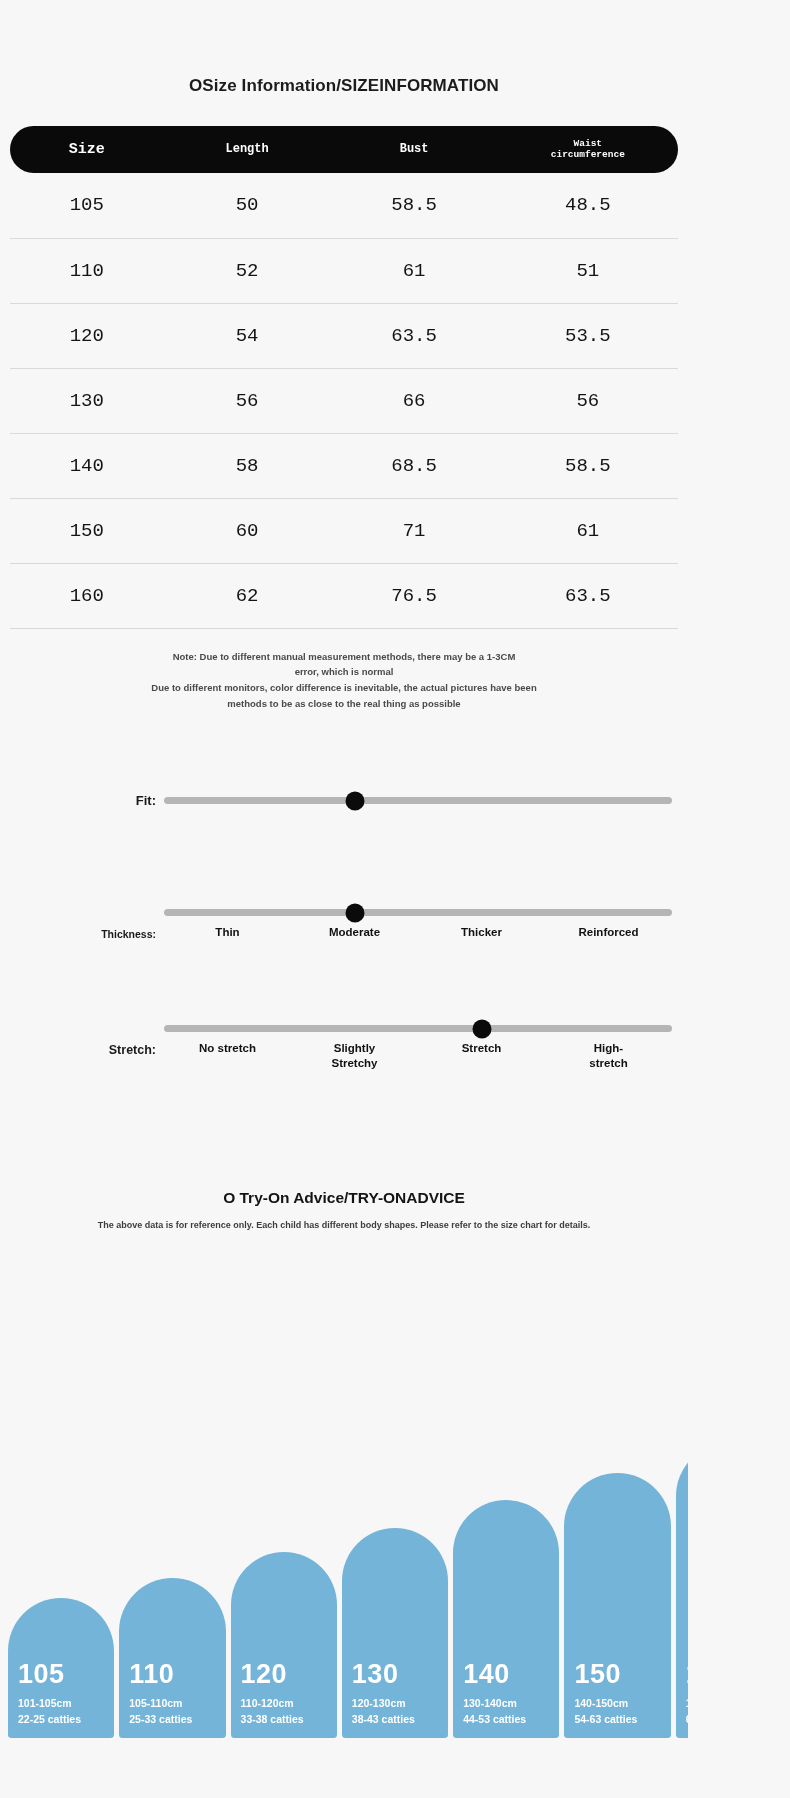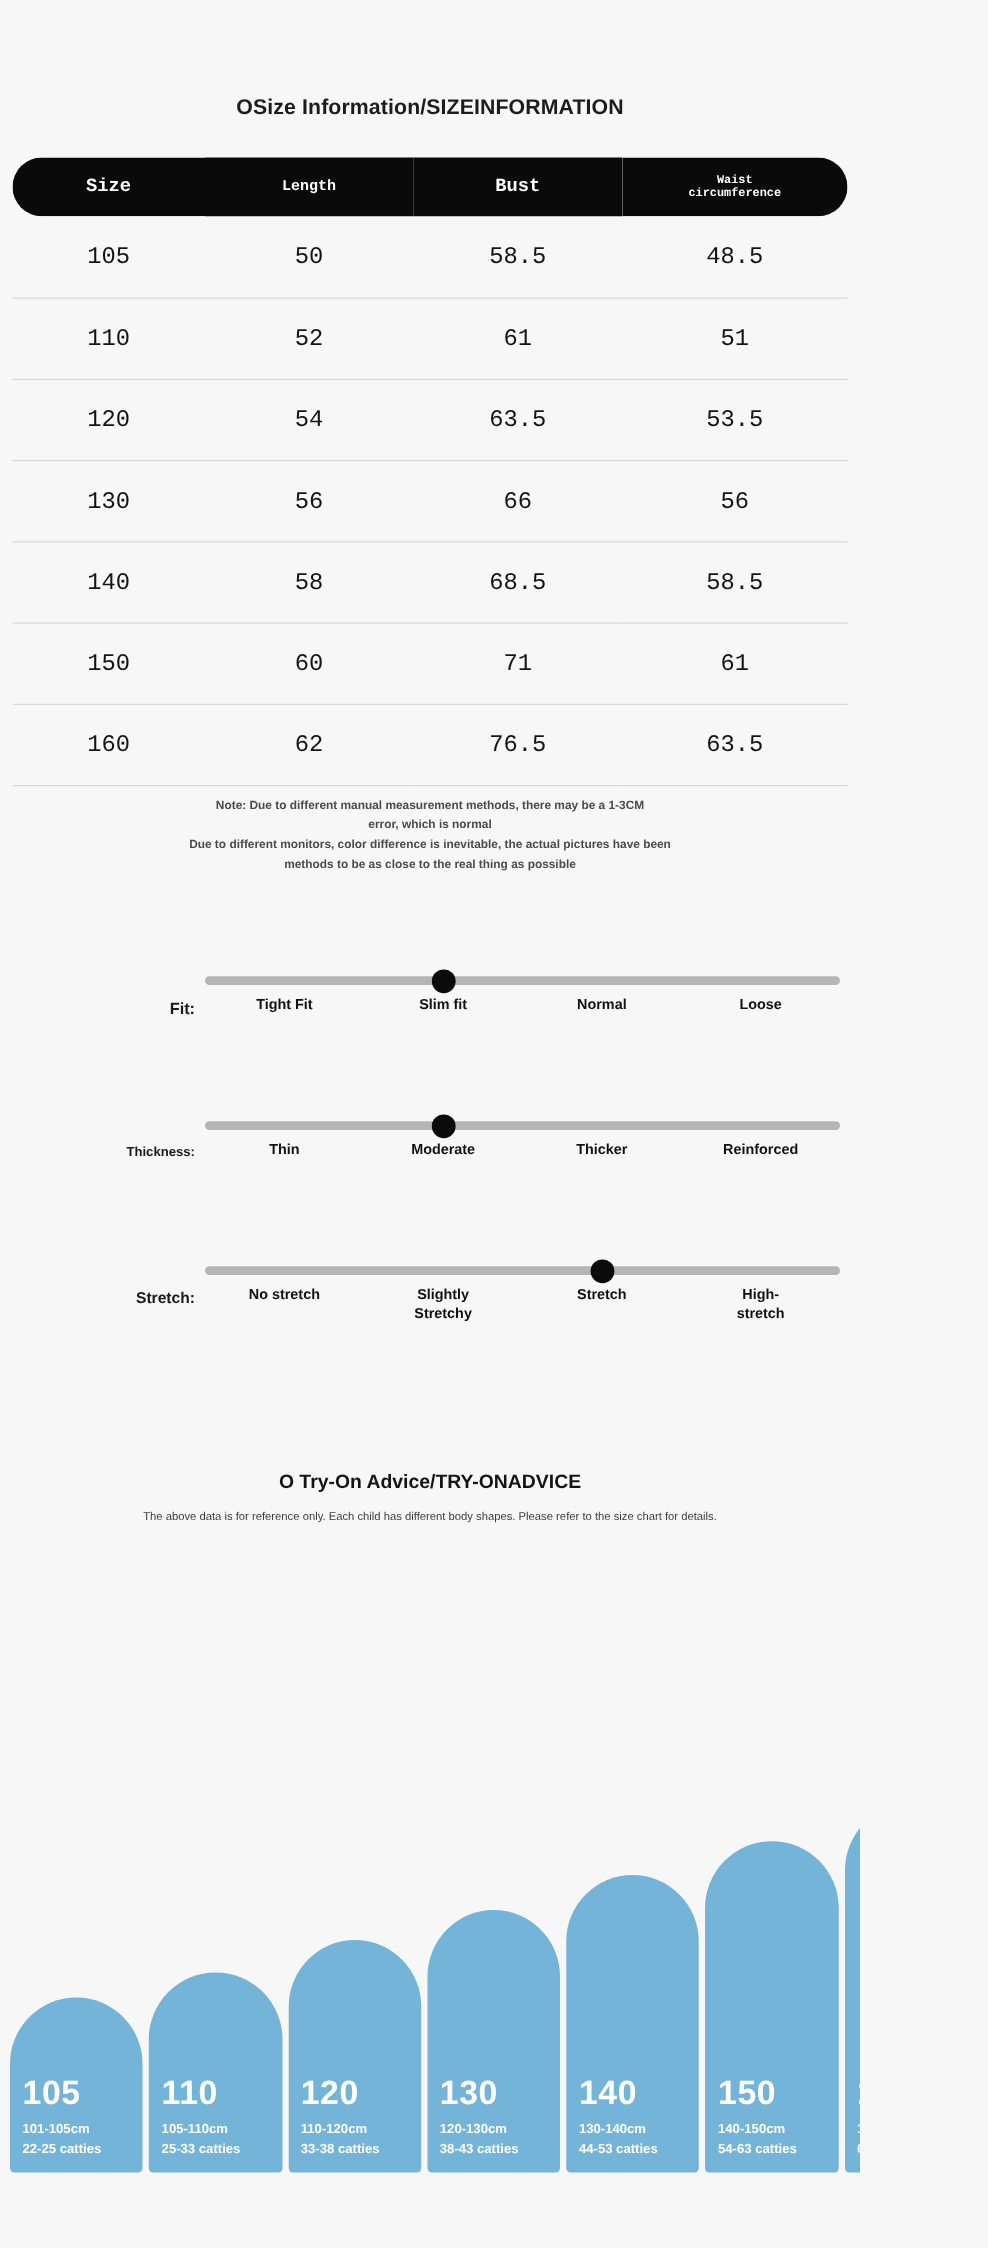--- a/index.html
+++ b/index.html
@@ -53,7 +53,7 @@
     border-bottom-right-radius: 24px;
     font-size: 9.5px;
   }
-  .size-table thead th.bust-h { font-size: 15px; }
+  .size-table thead th.bust-h { font-size: 12px; }
   .size-table thead th.len-h { font-size: 12px; }
   .size-table tbody td {
     text-align: center;

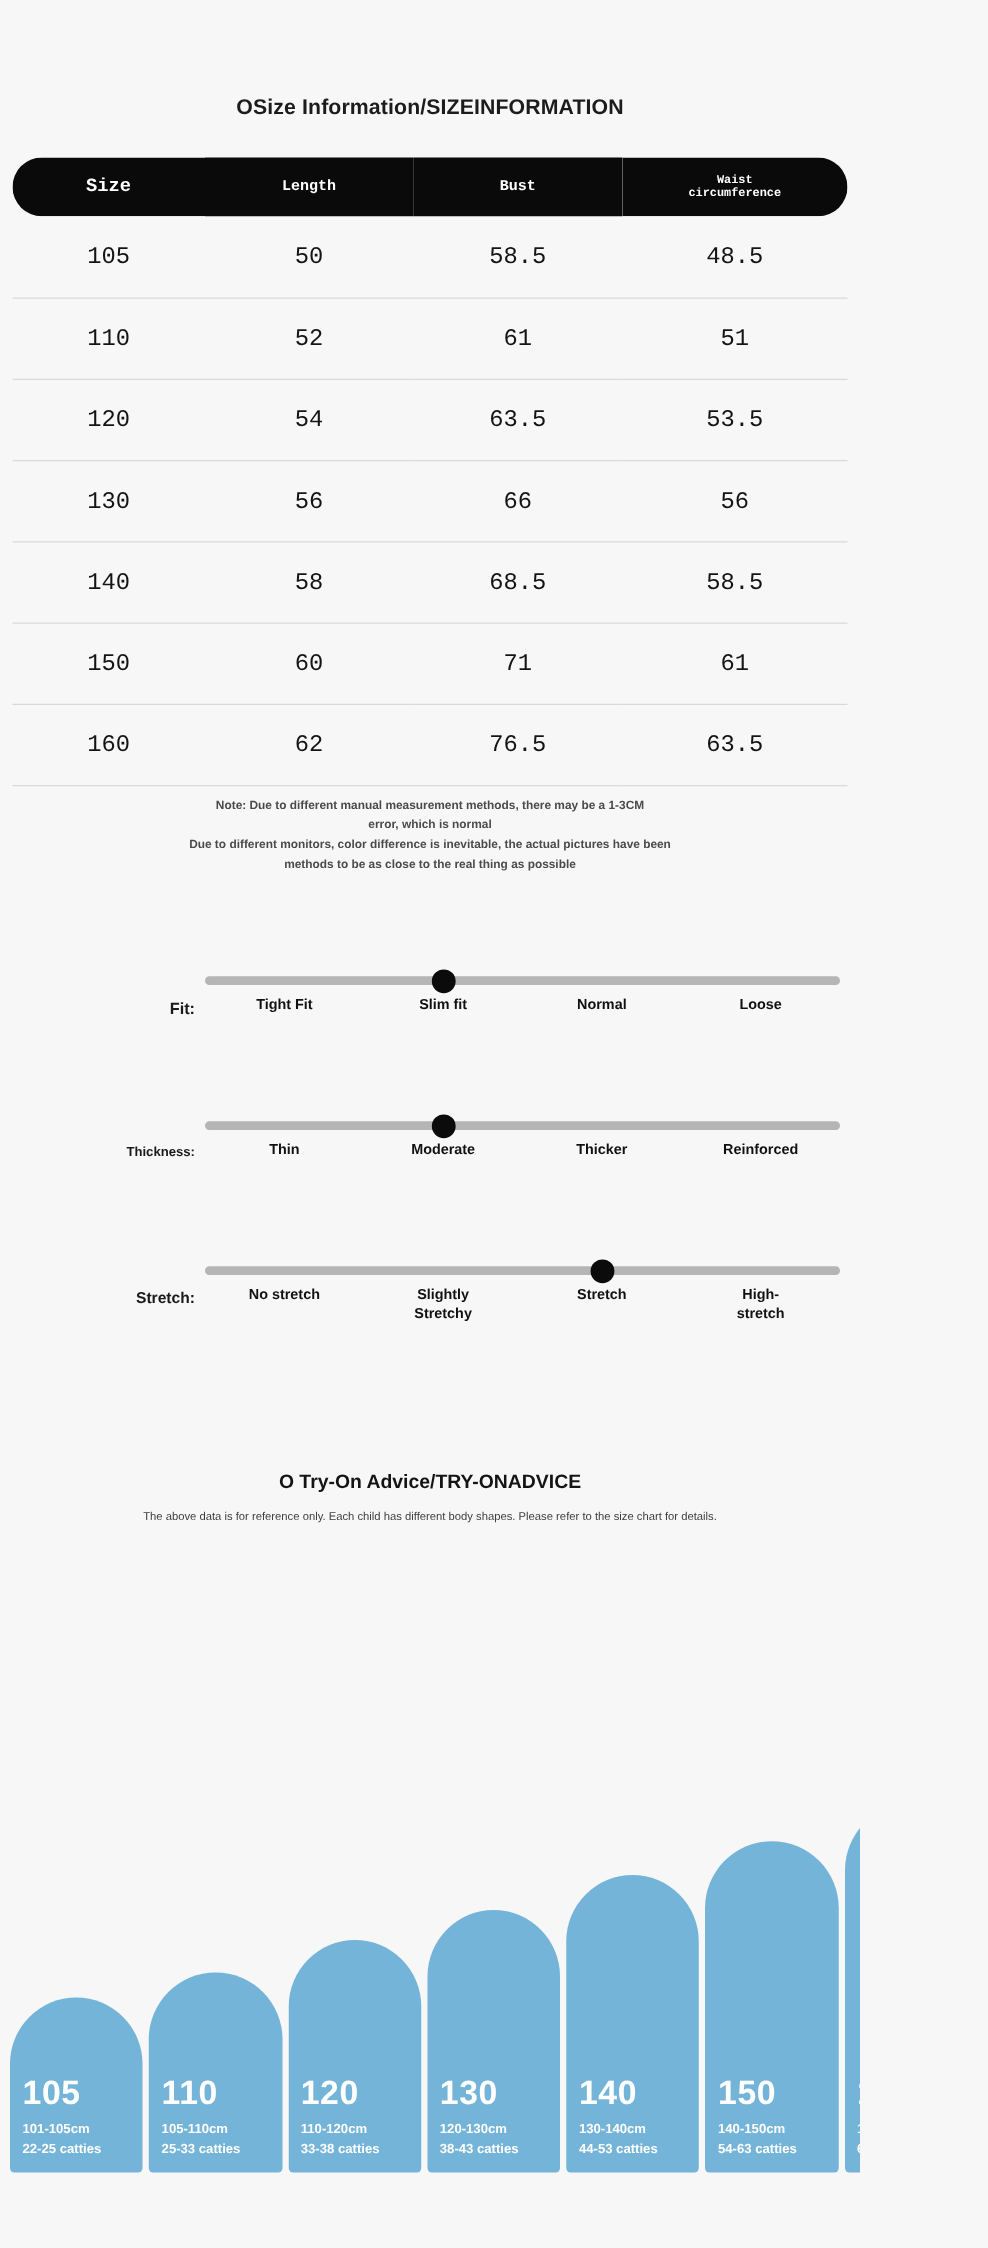--- a/index.html
+++ b/index.html
@@ -72,7 +72,7 @@
 
   
   .note {
-    margin: 8px auto 0 auto;
+    margin: 20px auto 0 auto;
     width: 600px;
     text-align: center;
     font-size: 9.5px;

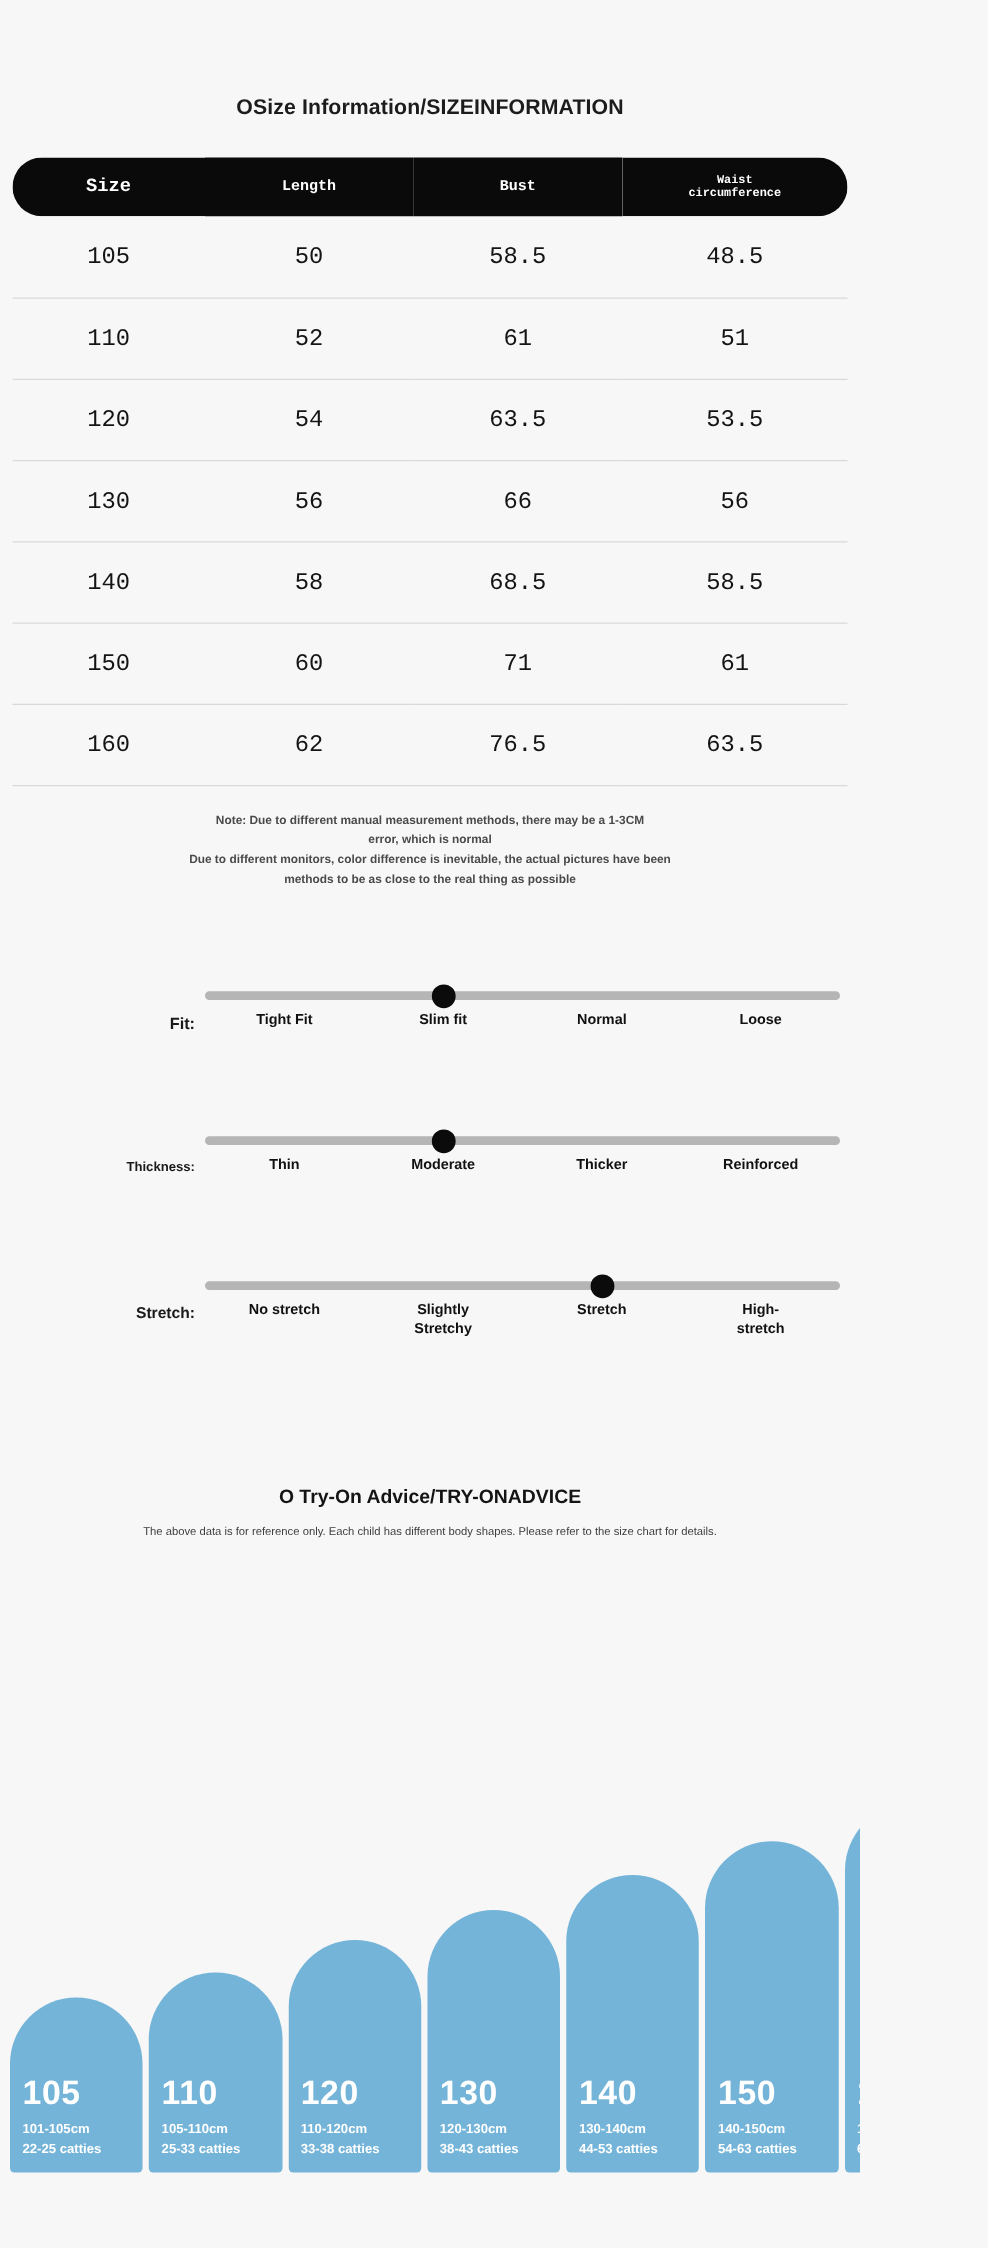--- a/index.html
+++ b/index.html
@@ -261,12 +261,6 @@
             <div class="track">
               <div class="knob" style="left: 37.5%;"></div>
             </div>
-            <div class="ticks">
-              <div class="tick" style="left: 12.5%;">Tight Fit</div>
-              <div class="tick" style="left: 37.5%;">Slim fit</div>
-              <div class="tick" style="left: 62.5%;">Normal</div>
-              <div class="tick" style="left: 87.5%;">Loose</div>
-            </div>
           </div>
         </div>
       </div>

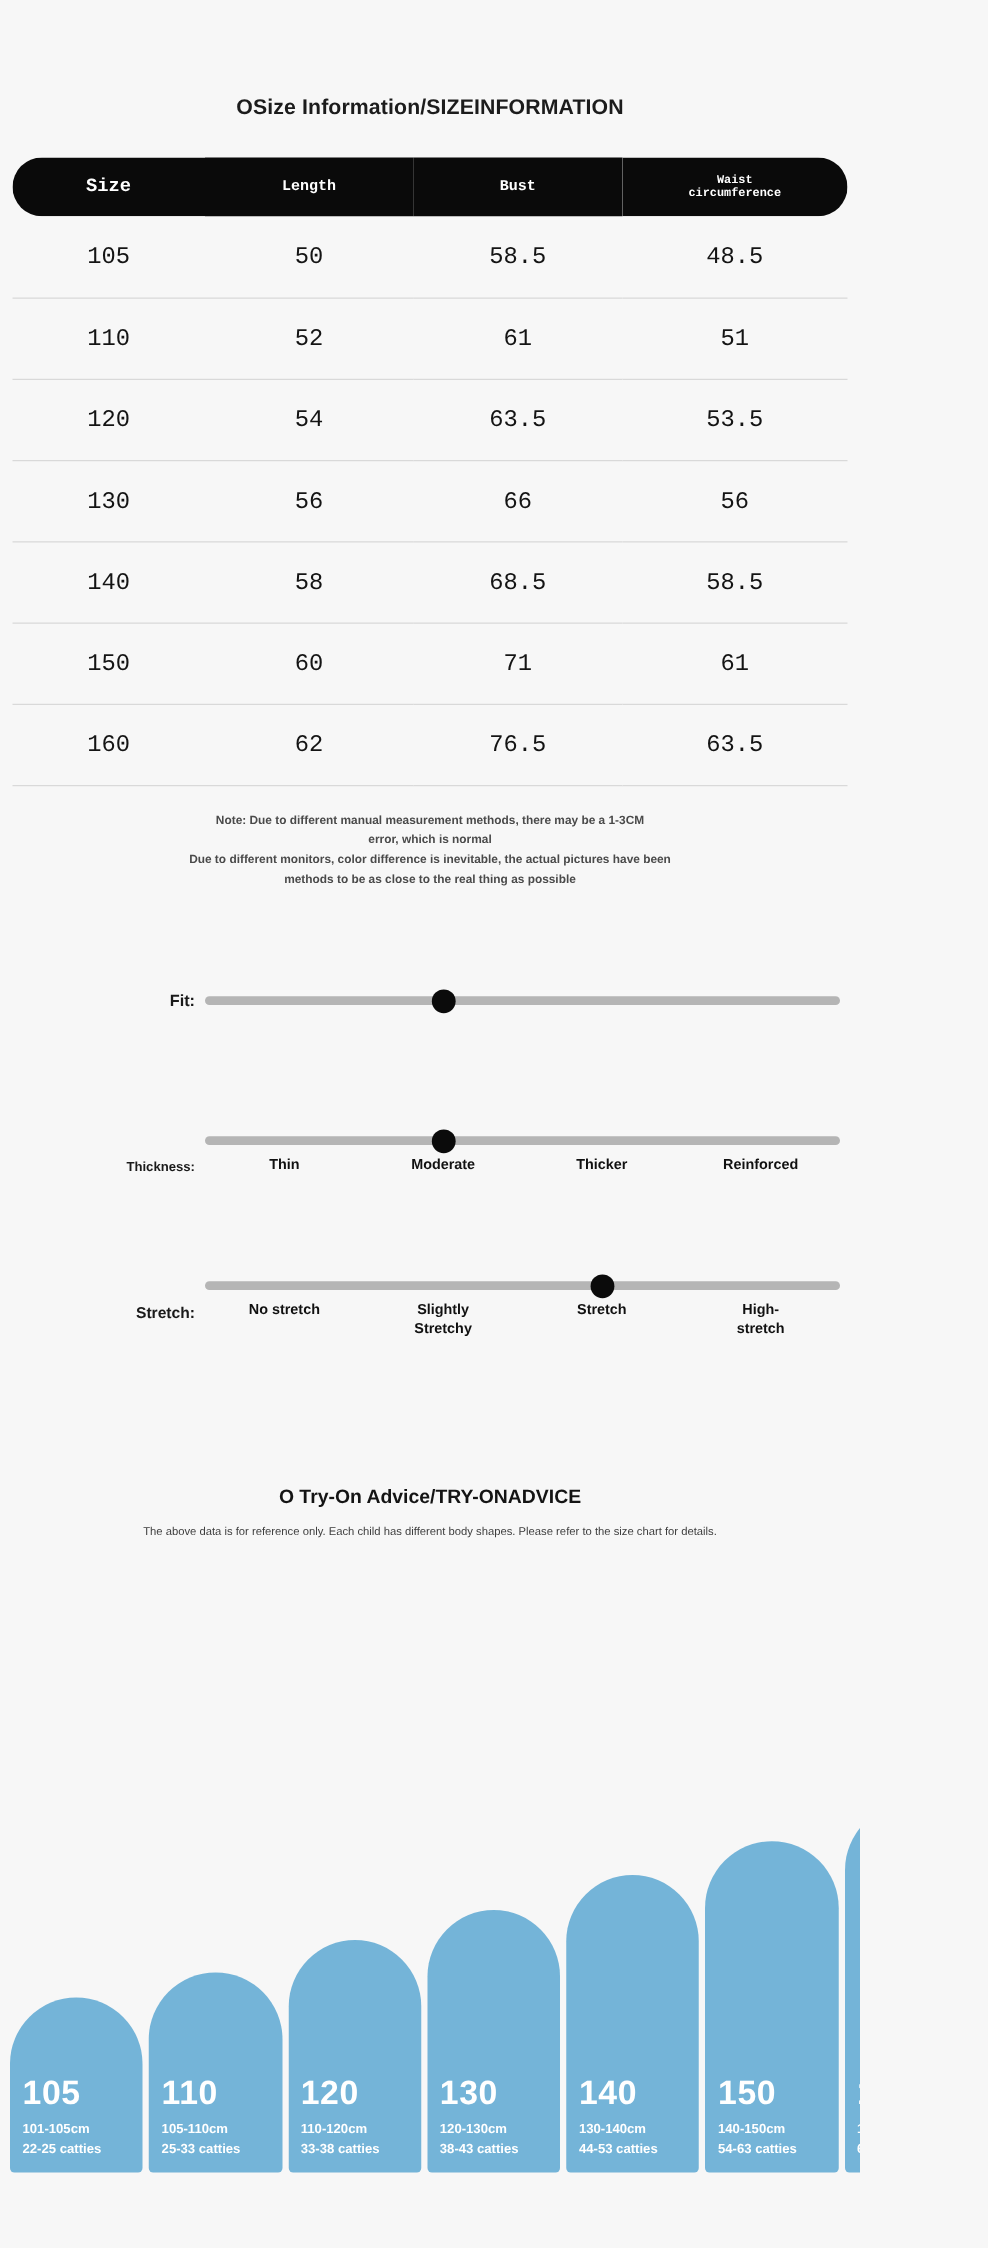--- a/index.html
+++ b/index.html
@@ -135,7 +135,7 @@
     margin: 12px auto 0 auto;
     width: 500px;
     font-size: 9px;
-    font-weight: 400;
+    font-weight: 700;
     color: #3d3d3d;
     line-height: 1.55;
   }

